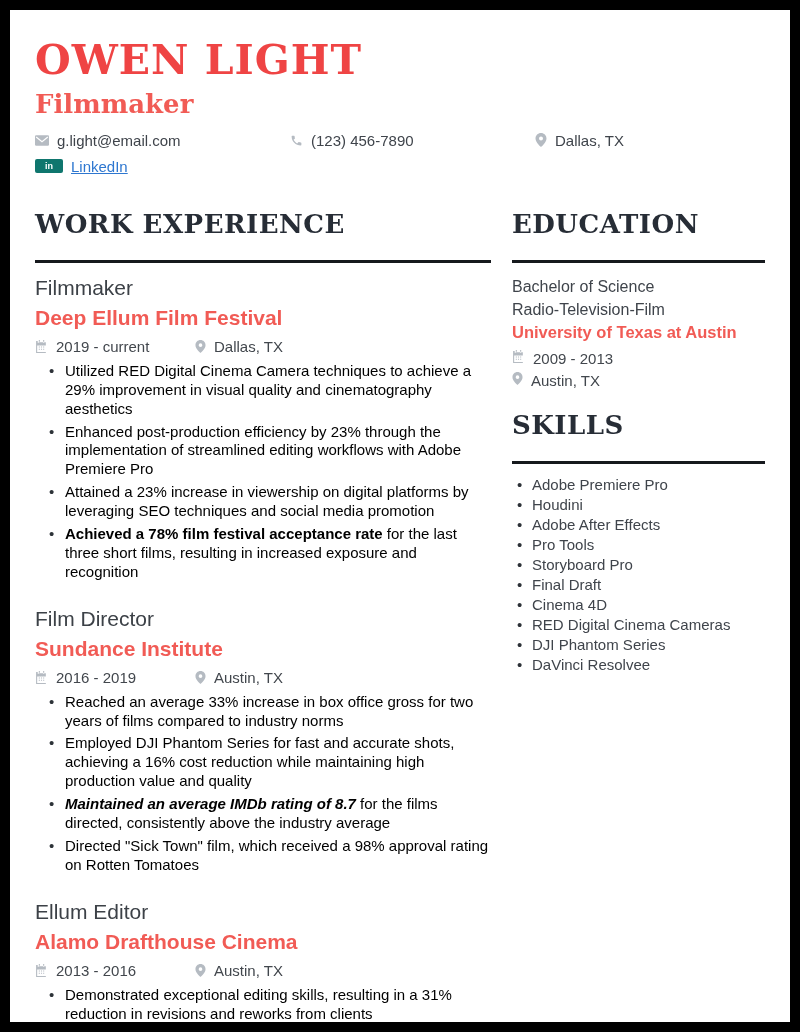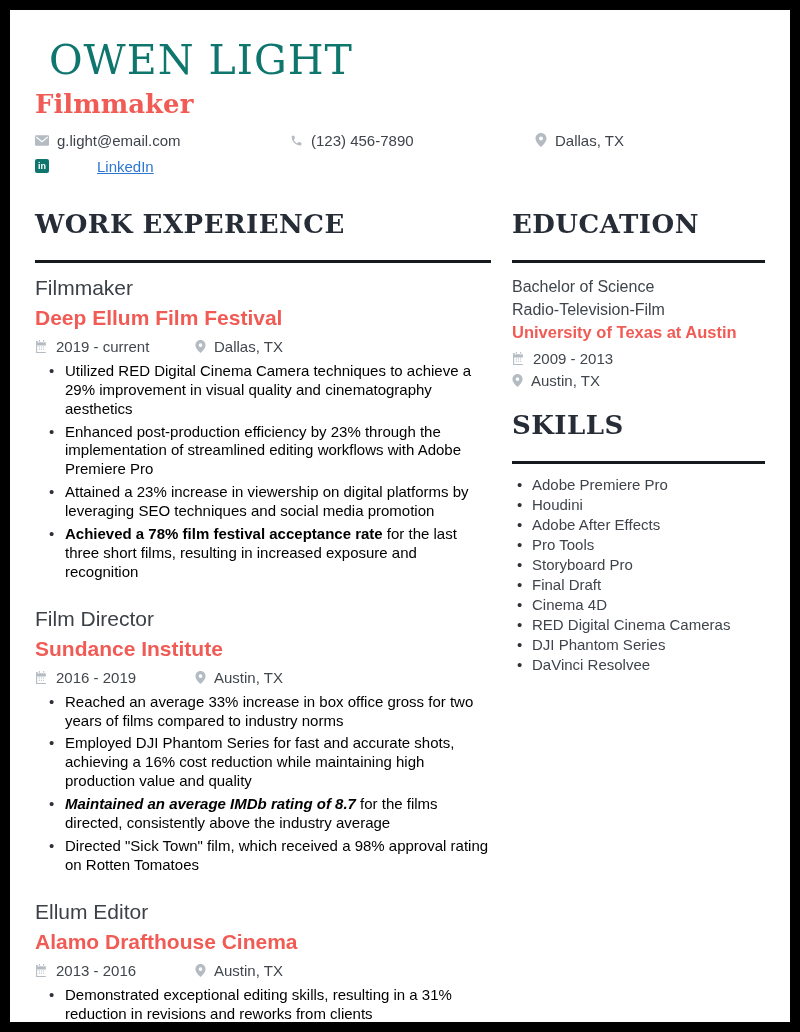--- a/index.html
+++ b/index.html
@@ -12,8 +12,8 @@
   }
   
   .name {
-    font-family:"DejaVu Serif", serif; font-weight:400;
-    font-size:41px; line-height:1.02; color:#0f766e; letter-spacing:1px;margin-left:14px;
+    font-family:"DejaVu Serif", serif; font-weight:700;
+    font-size:41px; line-height:1.02; color:#ef4444; letter-spacing:1px;
   }
   .job-headline {
     font-family:"DejaVu Serif", serif; font-weight:700;

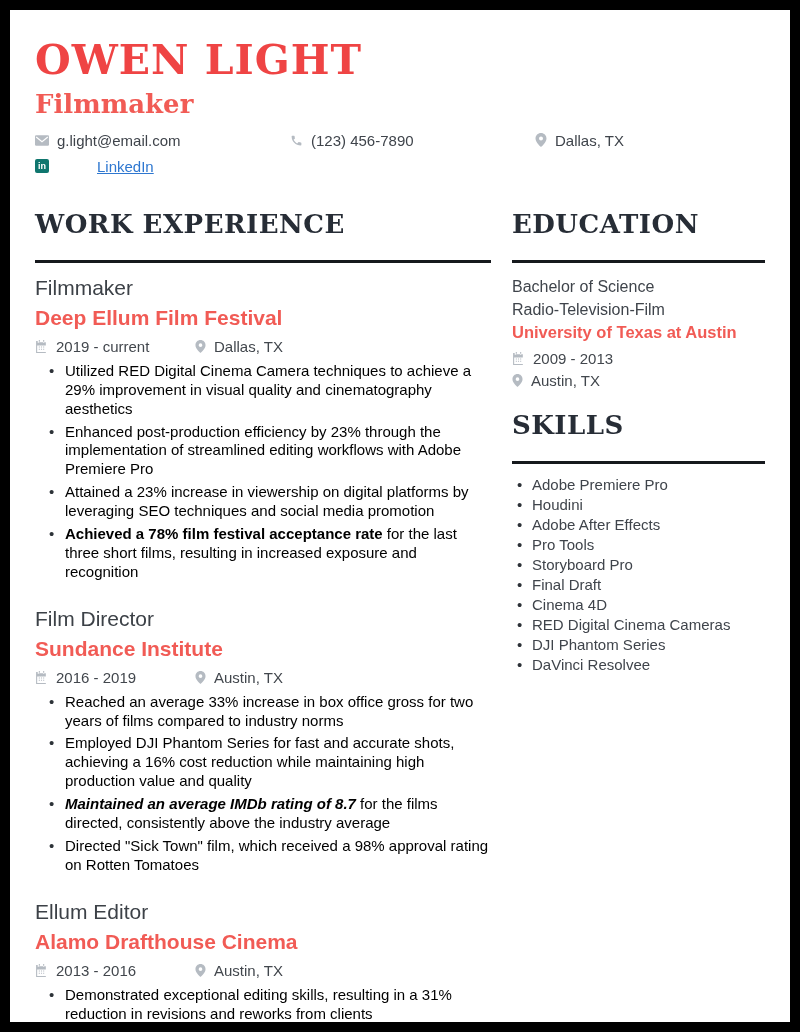--- a/index.html
+++ b/index.html
@@ -28,7 +28,7 @@
   .icon { display:inline-flex; flex:0 0 auto; align-items:center; justify-content:center; }
   .icon svg { display:block; }
   .li-badge {
-    width:14px; height:14px; background:#0f766e; border-radius:2px;
+    width:28px; height:14px; background:#0f766e; border-radius:2px;
     color:#ffffff; font-size:9px; font-weight:700; line-height:14px;
     text-align:center; display:inline-block;
   }

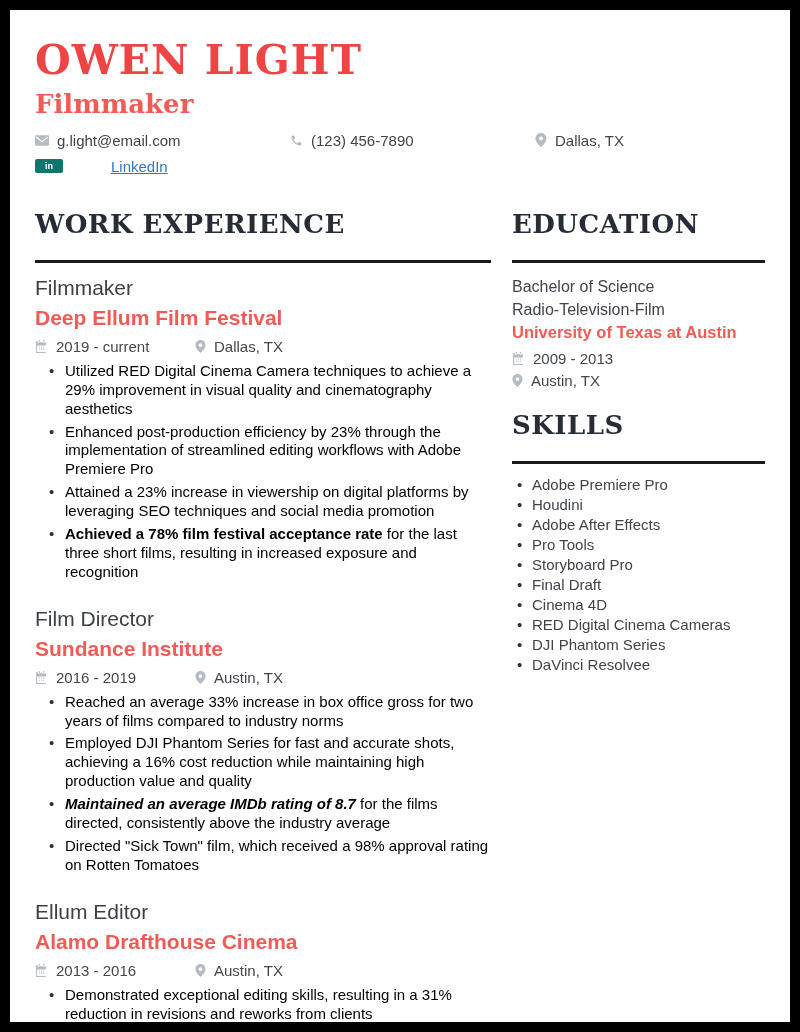--- a/index.html
+++ b/index.html
@@ -32,7 +32,7 @@
     color:#ffffff; font-size:9px; font-weight:700; line-height:14px;
     text-align:center; display:inline-block;
   }
-  .linkedin-link { color:#2e77d0; text-decoration:underline; cursor:pointer;margin-left:40px; }
+  .linkedin-link { color:#2e77d0; text-decoration:underline; cursor:pointer; }
   
   .columns { display:grid; grid-template-columns:456px 1fr; column-gap:21px; margin-top:35px; }
   .section-heading {

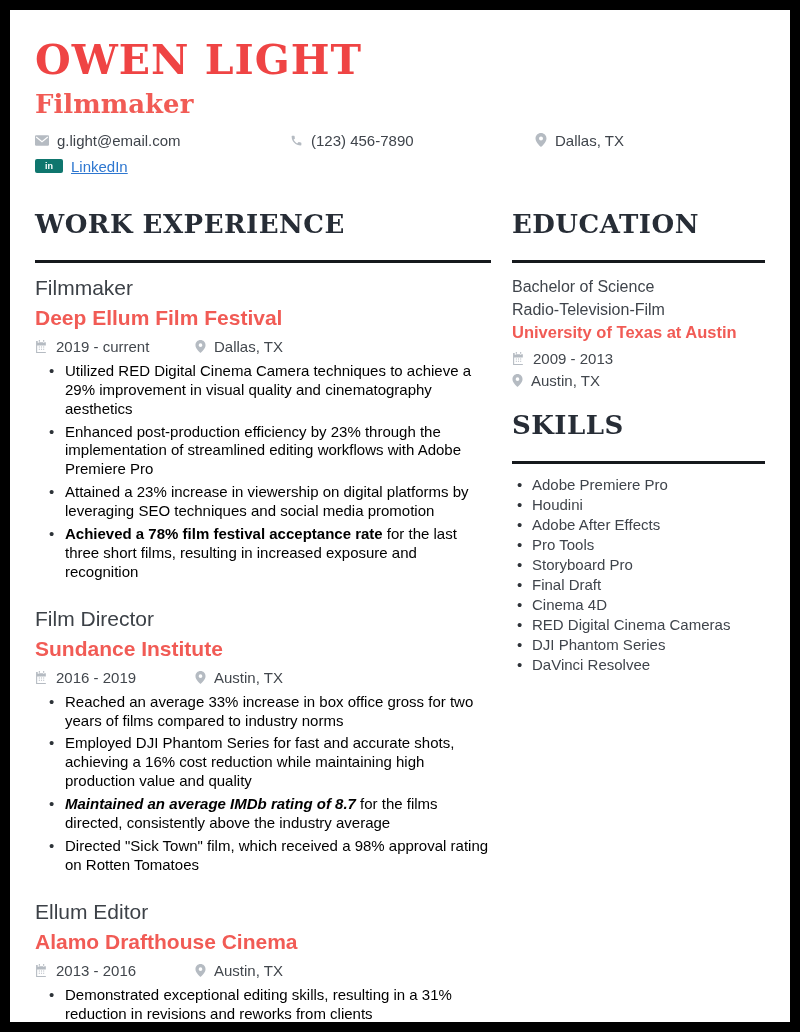--- a/index.html
+++ b/index.html
@@ -60,7 +60,7 @@
   .edu-body { margin-top:12px; }
   .edu-line { font-size:16px; line-height:1.45; color:#3f444b; }
   .edu-school { font-size:16.5px; font-weight:700; color:#f15b55; line-height:1.45; }
-  .edu-meta { display:flex; align-items:center; gap:8px; margin-top:5px; font-size:15px; color:#42474d; }
+  .edu-meta { display:flex; align-items:flex-start; gap:8px; margin-top:5px; font-size:15px; color:#42474d; }
   .skills-block { margin-top:22px; }
   ul.skills { list-style:none; margin:11px 0 0 0; padding:0; }
   ul.skills li { position:relative; padding-left:20px; font-size:15px; line-height:20px; color:#3f444b; }

